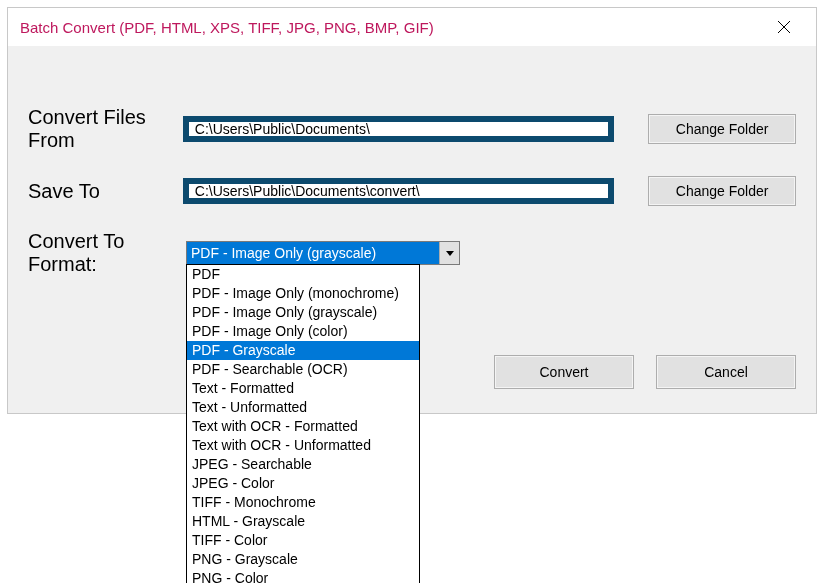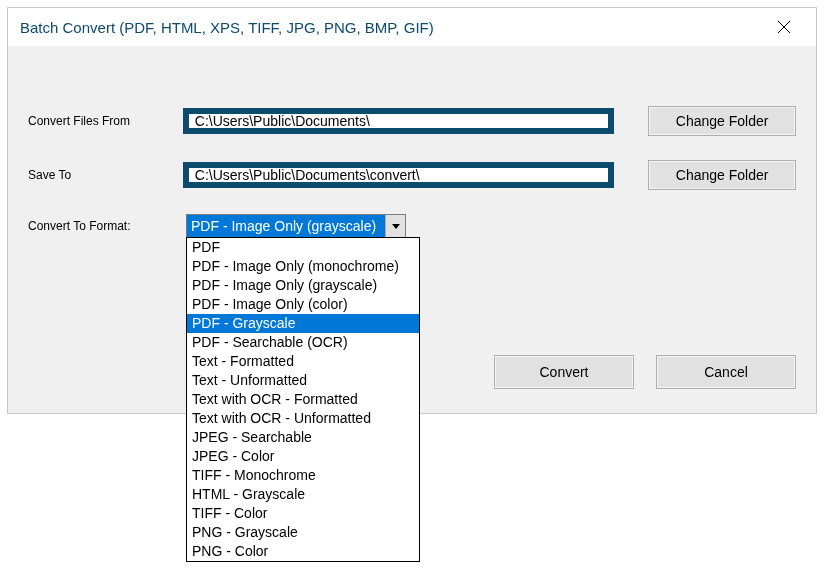--- a/index.html
+++ b/index.html
@@ -29,7 +29,7 @@
       padding: 0 12px;
       justify-content: space-between;
     }
-    .title-text { font-size: 15px; color: #0c4a6e; }
+    .title-text { font-size: 15px; color: #be185d; }
     .close-x {
       width: 40px;
       height: 30px;

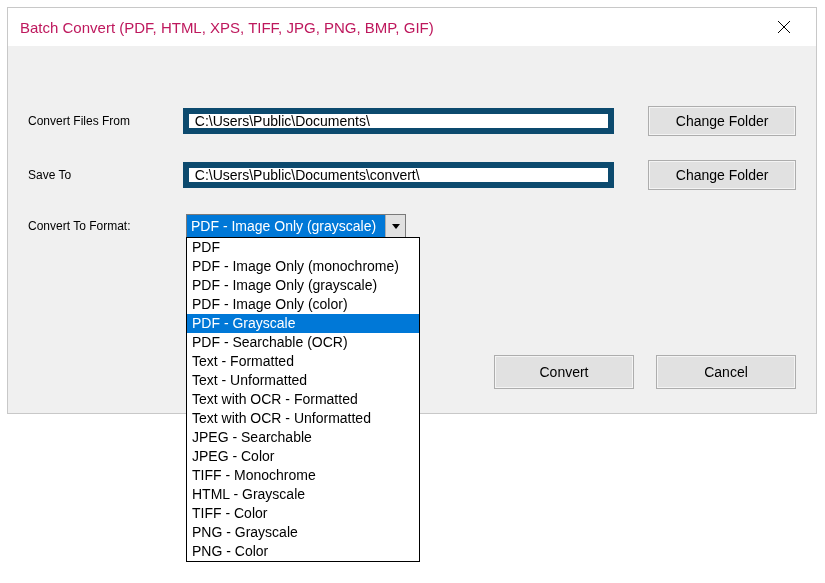--- a/index.html
+++ b/index.html
@@ -52,7 +52,7 @@
     .label {
       width: 158px;
       color: #000;
-      font-size: 12px;
+      font-size: 20px;
     }
     .textfield {
       width: 440px;

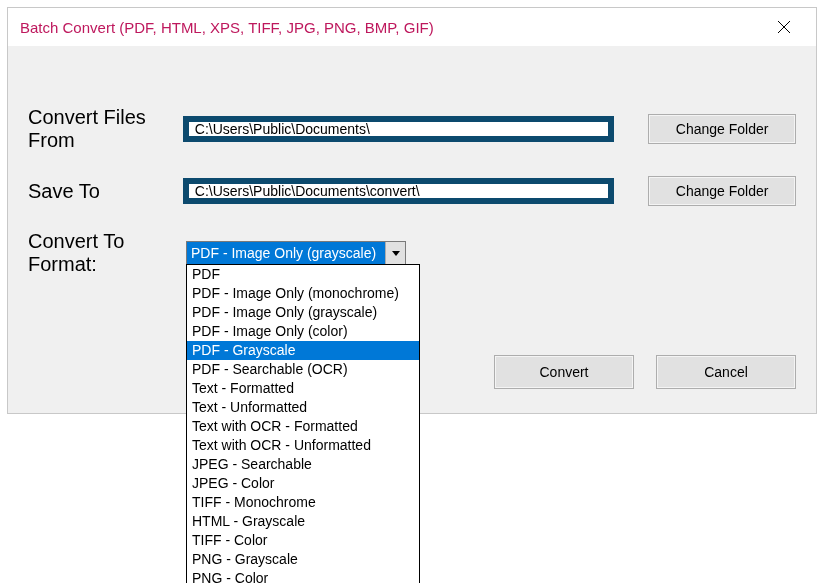--- a/index.html
+++ b/index.html
@@ -89,7 +89,7 @@
     }
     .combo {
       position: relative;
-      width: 220px;
+      width: 274px;
     }
     .combo-display {
       height: 24px;

